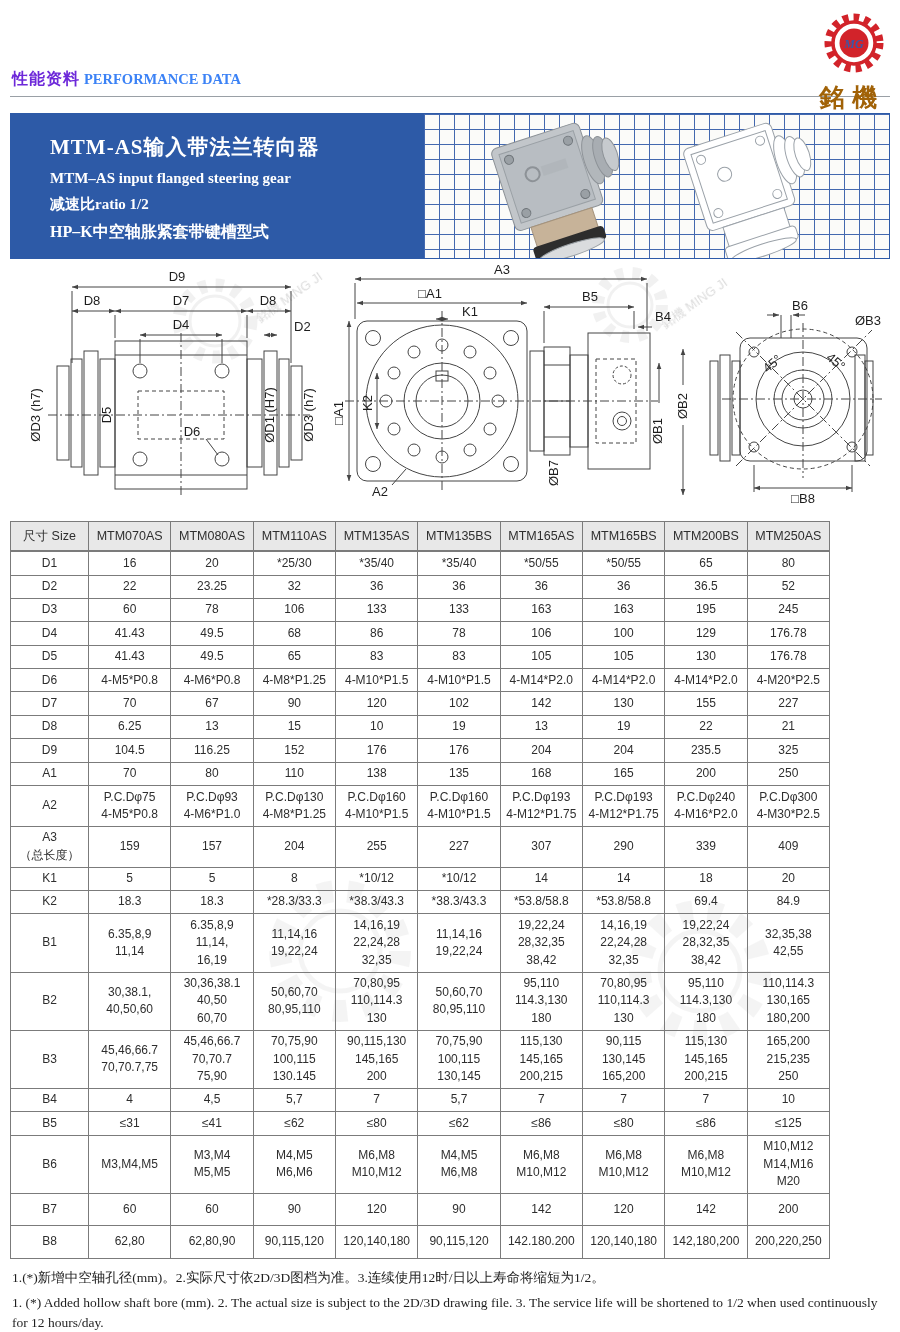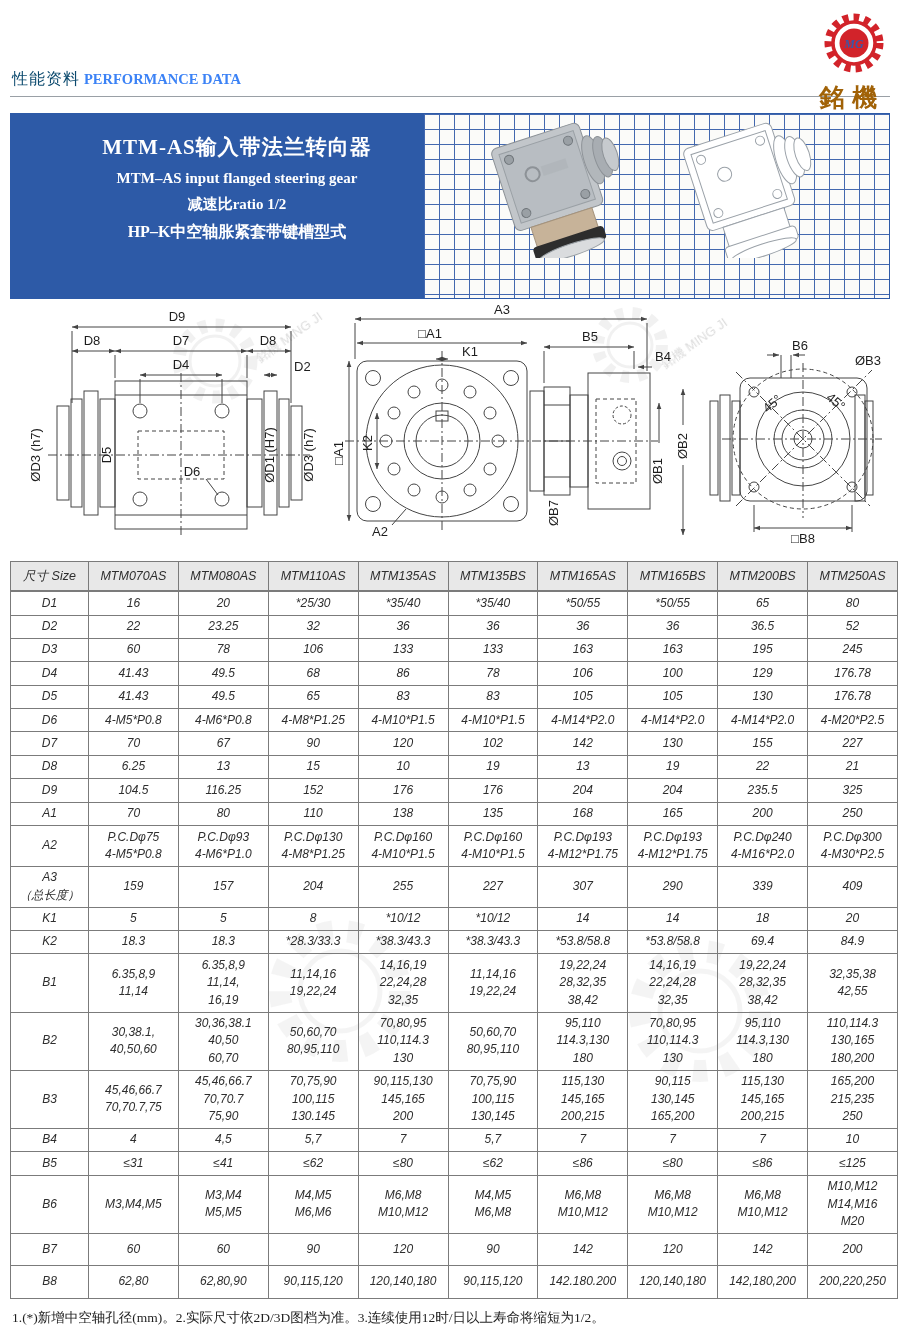--- a/index.html
+++ b/index.html
@@ -10,7 +10,7 @@
   
   .header{position:relative;height:96px;border-bottom:1px solid #9aa0a6;margin:0 10px 0 10px;}
   .section-title{position:absolute;left:2px;bottom:6px;white-space:nowrap;}
-  .section-title .zh{font-size:16px;font-weight:normal;color:#0c4a6e;letter-spacing:1px;text-align:center;}
+  .section-title .zh{font-size:16px;font-weight:bold;color:#6d28d9;letter-spacing:1px;text-align:center;}
   .section-title .en{font-family:"Liberation Serif",serif;font-size:14.5px;font-weight:bold;color:#3b82f6;margin-left:4px;}
   .brand{position:absolute;right:2px;top:12px;display:flex;align-items:center;gap:10px;flex-direction:column;}
   .brand-text{display:flex;flex-direction:column;line-height:1.1;}

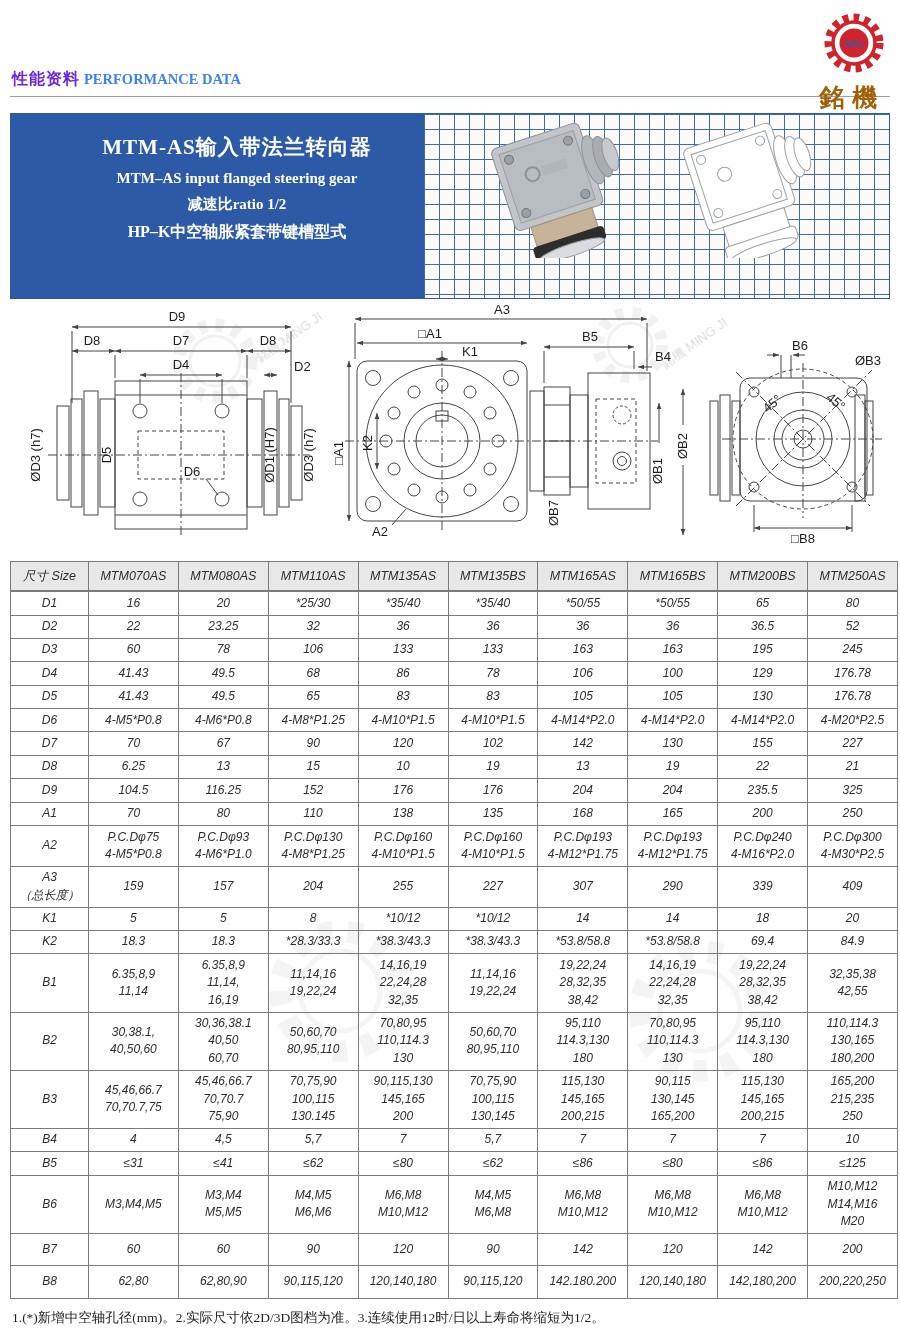--- a/index.html
+++ b/index.html
@@ -17,7 +17,7 @@
   .brand-text .zh{font-size:25px;color:#a16207;letter-spacing:8px;font-weight:bold;}
   .brand-text .en{font-size:13px;color:#4a4f54;letter-spacing:3px;margin-top:2px;}
   
-  .banner{margin:16px 10px 0 10px;height:186px;display:flex;text-align:center;}
+  .banner{margin:16px 10px 0 10px;height:146px;display:flex;}
   .banner-left{width:414px;background:#2d5aa7;color:#ffffff;padding:20px 0 0 40px;box-sizing:border-box;
     font-family:"Liberation Serif",serif;font-weight:bold;}
   .banner-left .t1{font-size:21px;letter-spacing:1px;margin-bottom:9px;}

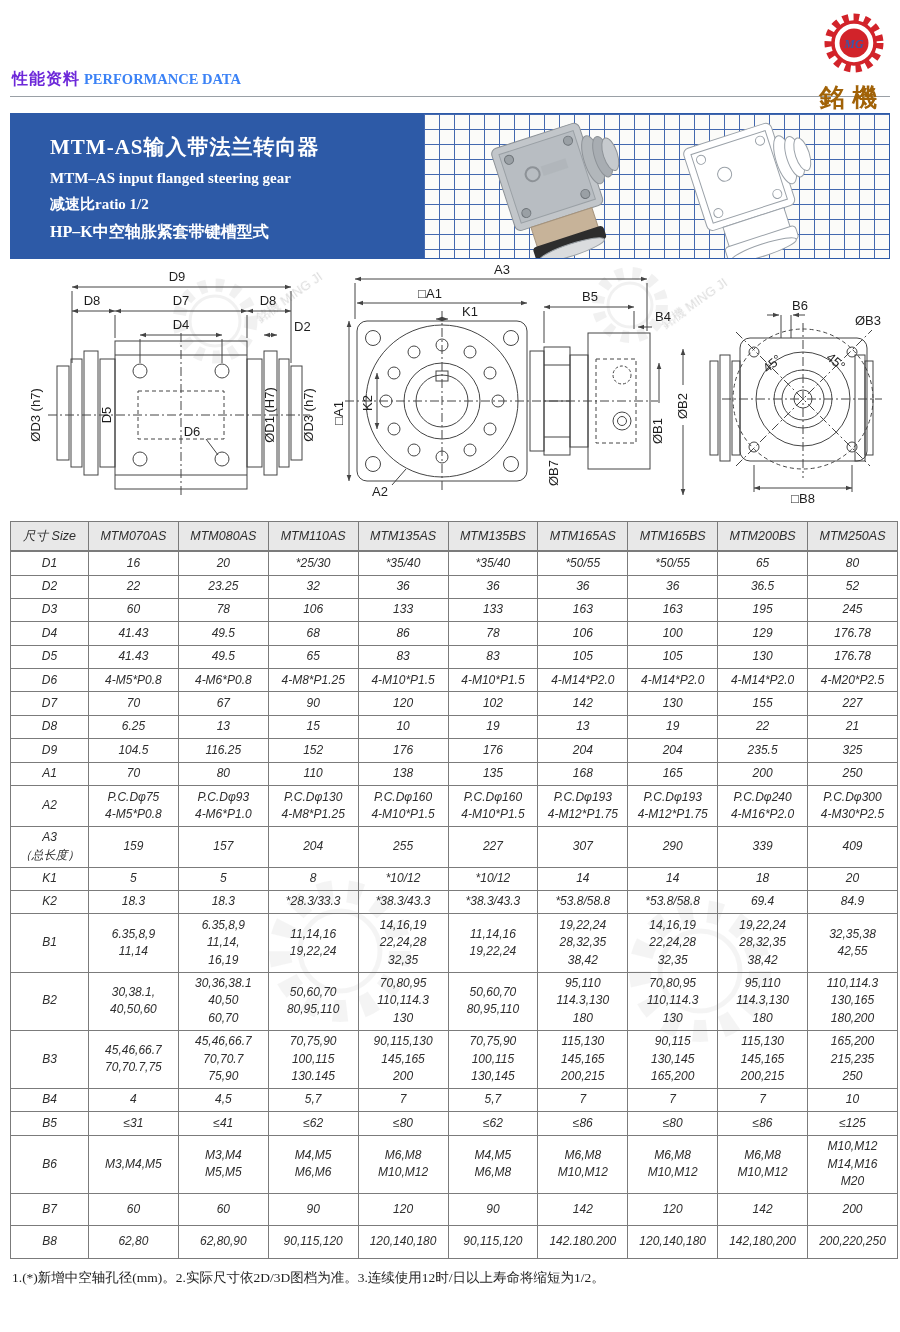--- a/index.html
+++ b/index.html
@@ -36,8 +36,8 @@
   
   .table-wrap{margin:8px 10px 0 10px;position:relative;}
   .wm-table{position:absolute;z-index:0;opacity:.07;}
-  table.size-table{border-collapse:collapse;width:888px;table-layout:fixed;position:relative;z-index:1;
-    font-size:12px;color:#2e2e2e;font-style:italic;}
+  table.size-table{border-collapse:collapse;width:820px;table-layout:fixed;position:relative;z-index:1;
+    font-size:12px;color:#2e2e2e;}
   table.size-table th,table.size-table td{
     border:1px solid #7b7b7b;text-align:center;vertical-align:middle;
     padding:2.5px 1px;white-space:pre-line;line-height:1.45;font-weight:normal;background:transparent;}

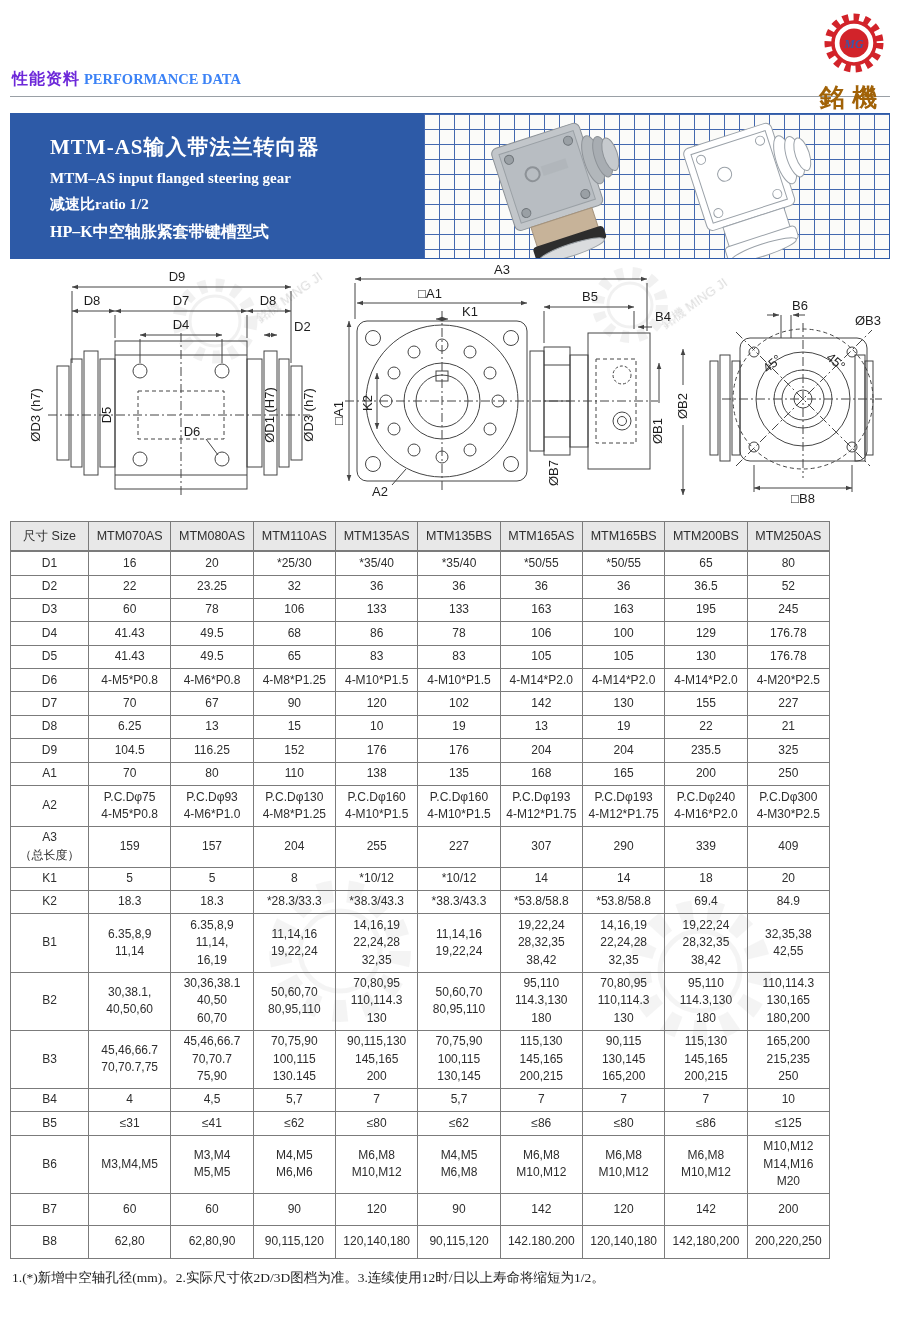--- a/index.html
+++ b/index.html
@@ -660,6 +660,7 @@
 
 <div class="notes">
   <div class="zh">1.(*)新增中空轴孔径(mm)。2.实际尺寸依2D/3D图档为准。3.连续使用12时/日以上寿命将缩短为1/2。</div>
+  <div class="en">1. (*) Added hollow shaft bore (mm). 2. The actual size is subject to the 2D/3D drawing file. 3. The service life will be shortened to 1/2 when used continuously for 12 hours/day.</div>
 </div>
 
 </body></html>

